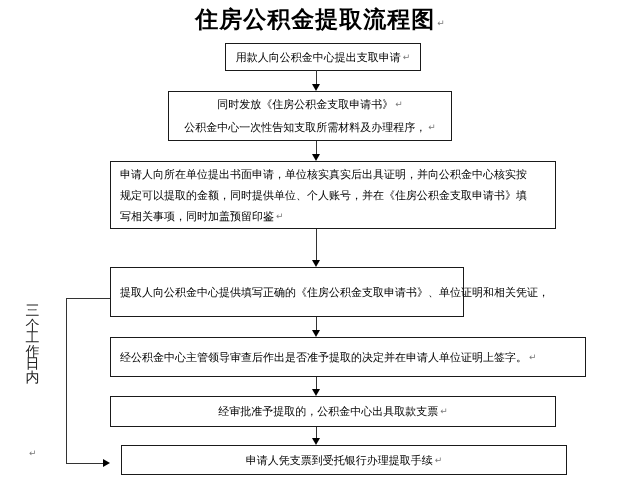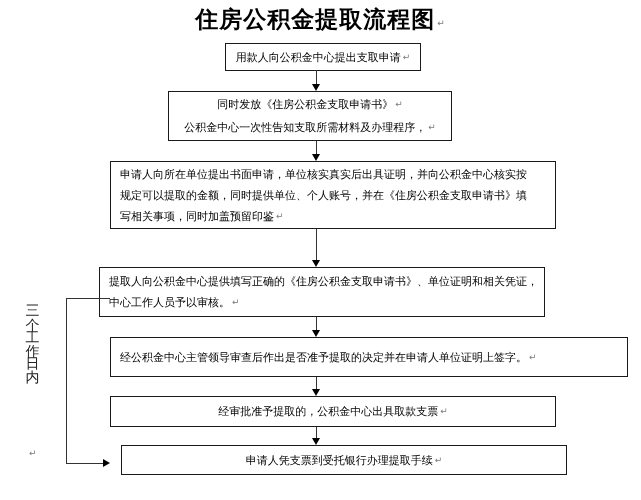--- a/index.html
+++ b/index.html
@@ -48,7 +48,7 @@
   .b1 { left: 225px; top: 43px;  width: 196px; height: 28px; }
   .b2 { left: 168px; top: 91px;  width: 284px; height: 50px; line-height: 23px; }
   .b3 { left: 110px; top: 161px; width: 446px; height: 68px; }
-  .b4 { left: 99px; top: 267px; width: 446px; height: 50px; }
+  .b4 { left: 110px; top: 267px; width: 354px; height: 50px; }
   .b5 { left: 110px; top: 337px; width: 518px; height: 40px; }
   .b6 { left: 110px; top: 396px; width: 446px; height: 31px; }
   .b7 { left: 110px; top: 445px; width: 446px; height: 30px; margin-left: 11px; }

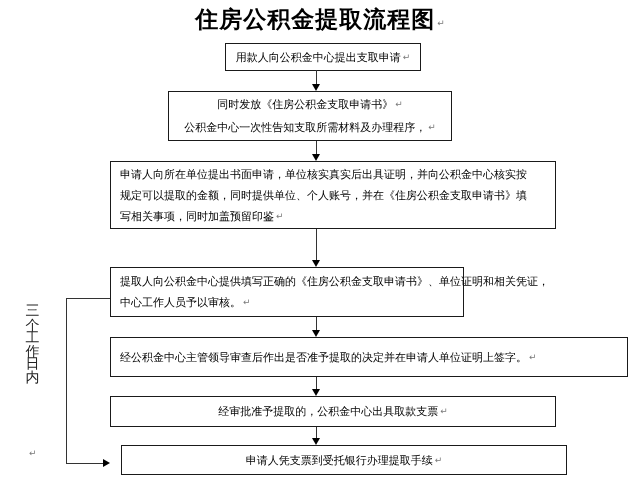--- a/index.html
+++ b/index.html
@@ -135,7 +135,6 @@
 
   <div class="box left b4">
     <div class="ln"><span>提取人向公积金中心提供填写正确的《住房公积金支取申请书》、单位证明和相关凭证，</span></div>
-    <div class="ln"><span>中心工作人员予以审核。</span><span class="mark">↵</span></div>
   </div>
 
   <div class="vline a4l"></div>

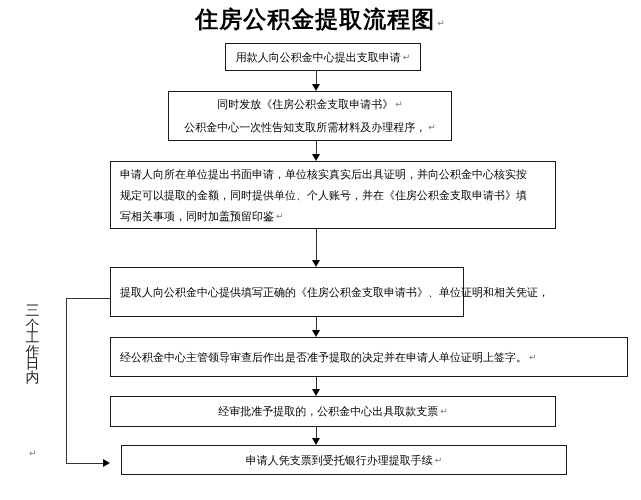--- a/index.html
+++ b/index.html
@@ -49,7 +49,7 @@
   .b2 { left: 168px; top: 91px;  width: 284px; height: 50px; line-height: 23px; }
   .b3 { left: 110px; top: 161px; width: 446px; height: 68px; }
   .b4 { left: 110px; top: 267px; width: 354px; height: 50px; }
-  .b5 { left: 110px; top: 337px; width: 518px; height: 40px; }
+  .b5 { left: 110px; top: 337px; width: 476px; height: 40px; }
   .b6 { left: 110px; top: 396px; width: 446px; height: 31px; }
   .b7 { left: 110px; top: 445px; width: 446px; height: 30px; margin-left: 11px; }
   .vline, .hline {

